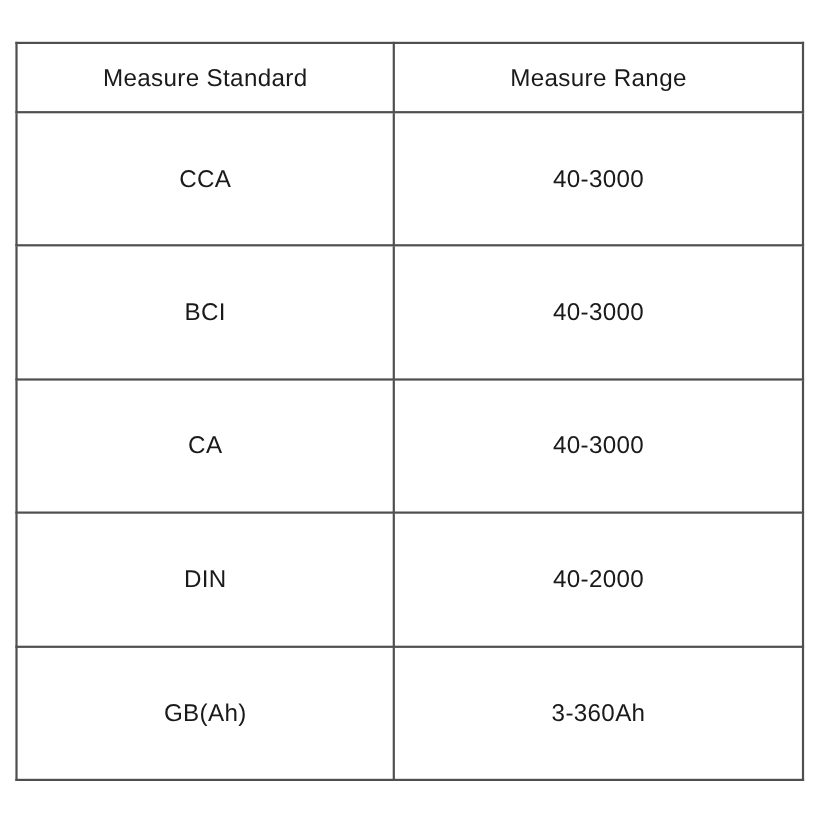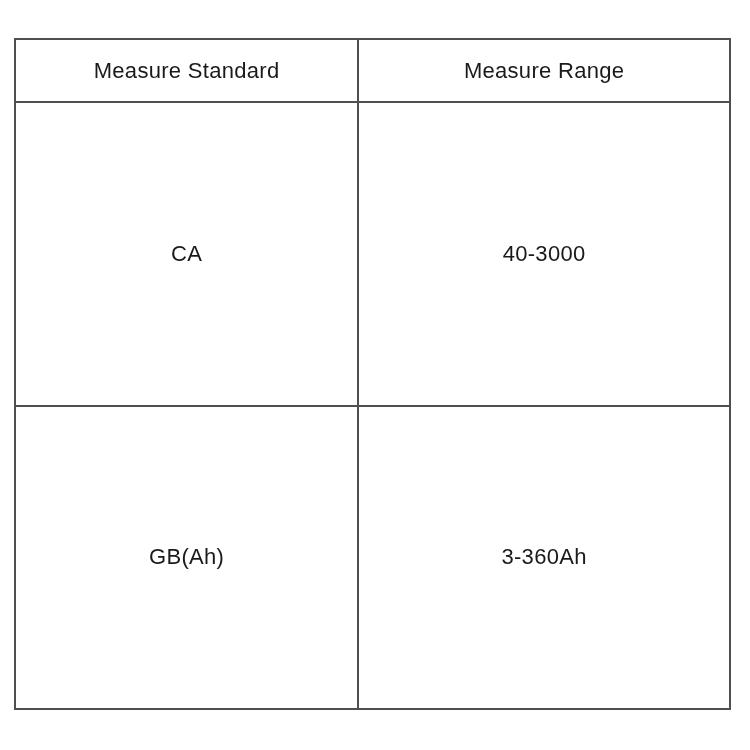--- a/index.html
+++ b/index.html
@@ -56,6 +56,10 @@
     </thead>
     <tbody>
       <tr>
+        <td>CCA</td>
+        <td>40-3000</td>
+      </tr>
+      <tr>
         <td>CA</td>
         <td>40-3000</td>
       </tr>

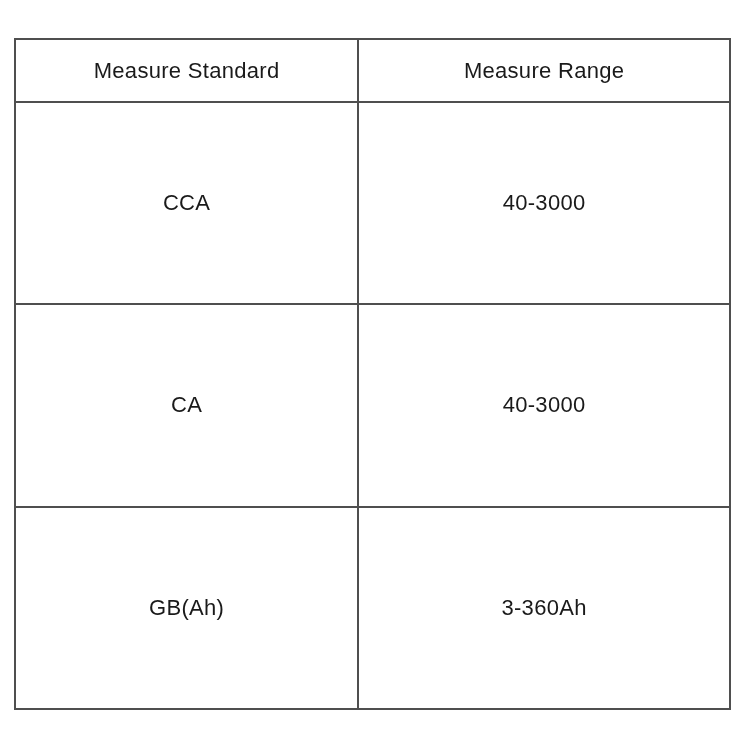--- a/index.html
+++ b/index.html
@@ -60,6 +60,10 @@
         <td>40-3000</td>
       </tr>
       <tr>
+        <td>BCI</td>
+        <td>40-3000</td>
+      </tr>
+      <tr>
         <td>CA</td>
         <td>40-3000</td>
       </tr>

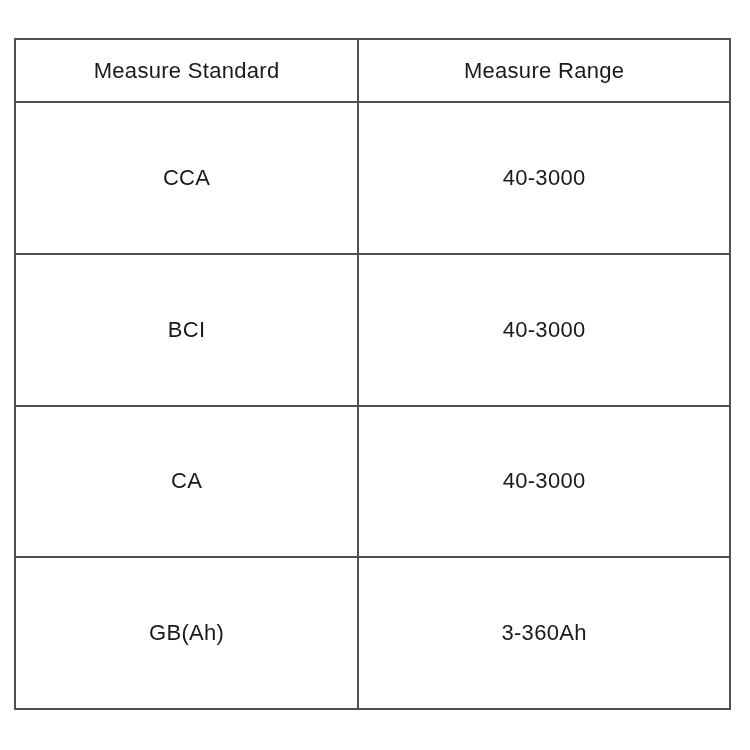--- a/index.html
+++ b/index.html
@@ -68,6 +68,10 @@
         <td>40-3000</td>
       </tr>
       <tr>
+        <td>DIN</td>
+        <td>40-2000</td>
+      </tr>
+      <tr>
         <td>GB(Ah)</td>
         <td>3-360Ah</td>
       </tr>

